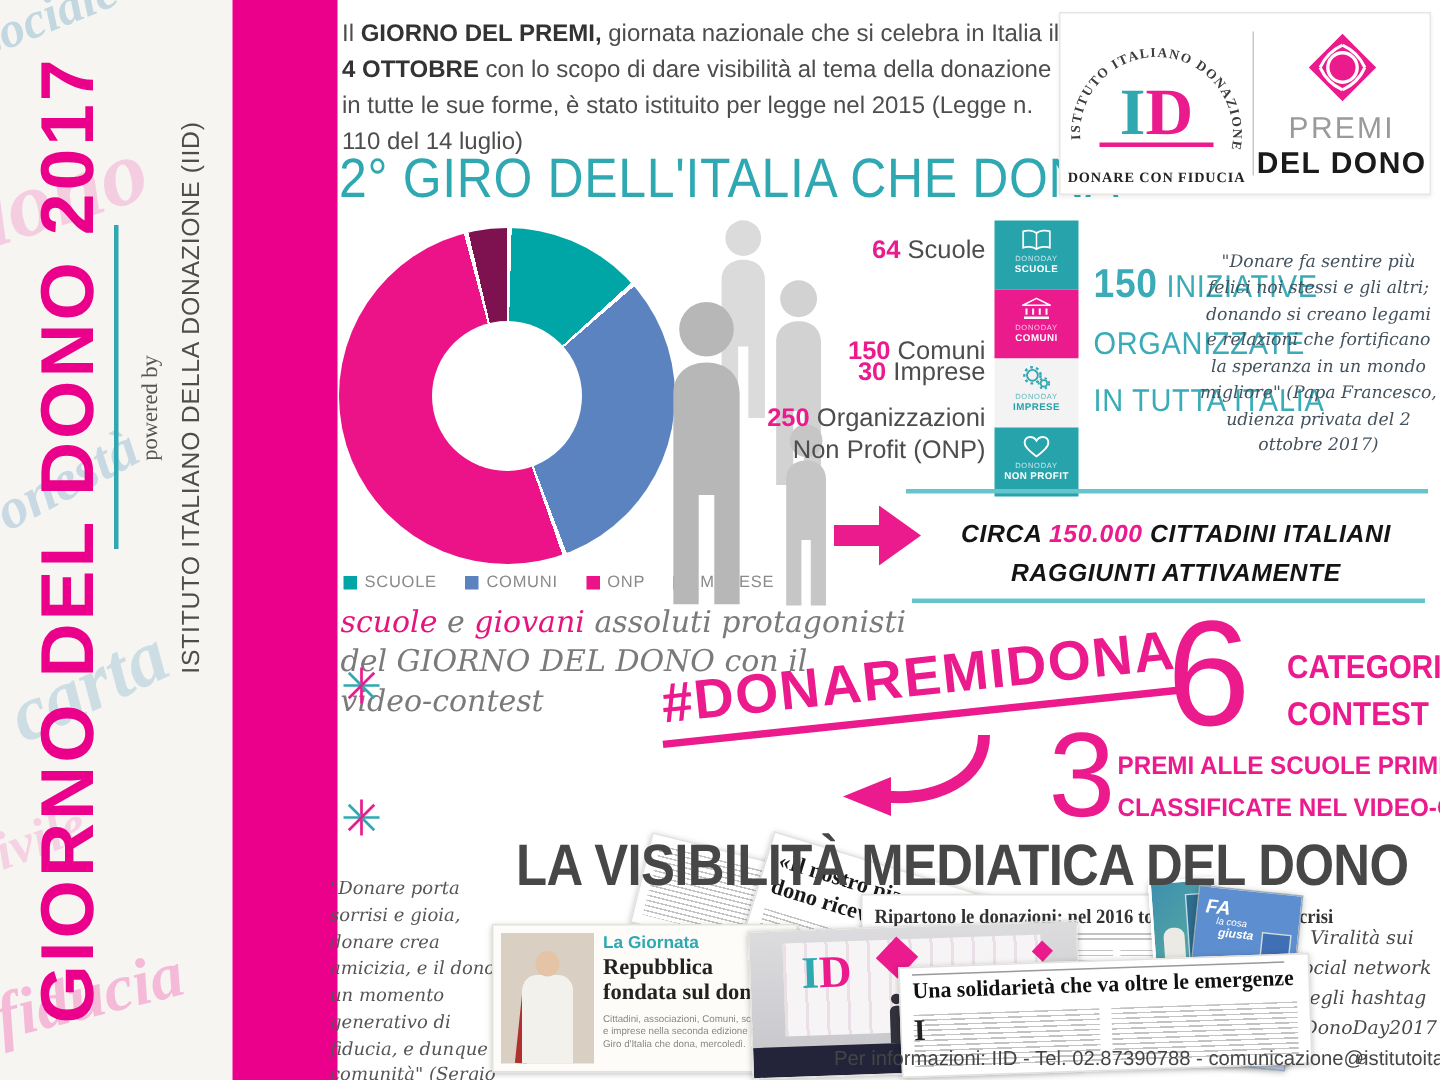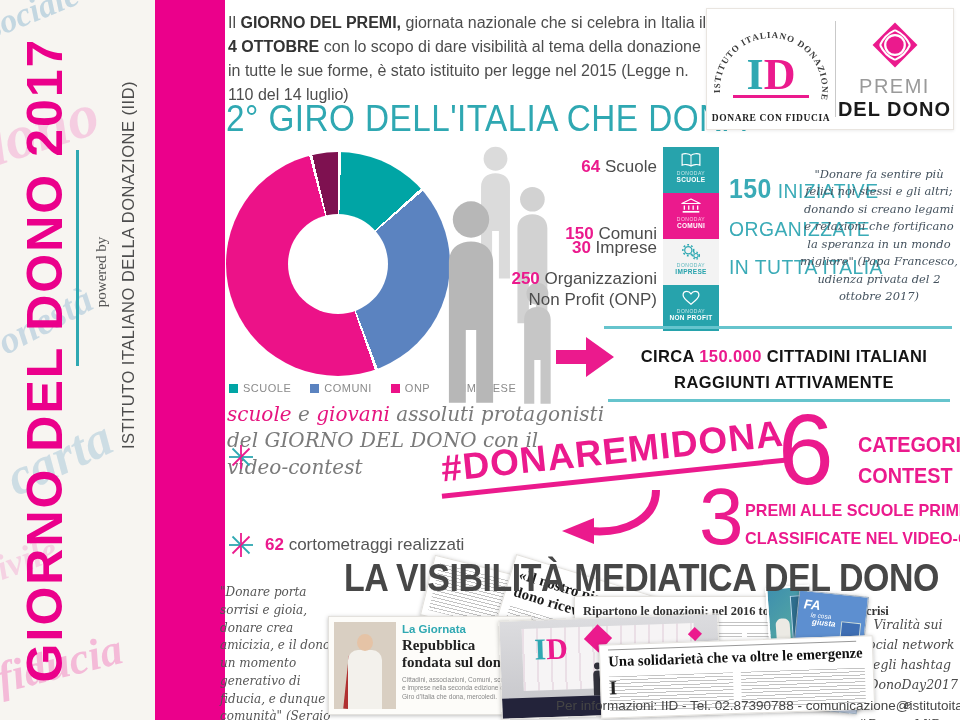--- a/index.html
+++ b/index.html
@@ -91,7 +91,7 @@
   
   #arrow-right{left:556px;top:337px;}
   #reach{left:616px;top:344px;width:336px;text-align:center;font-size:16.5px;font-weight:bold;color:#141414;
-         letter-spacing:.4px;line-height:1.55;}
+         letter-spacing:.4px;line-height:1.55;font-style:italic;}
   #reach .hl{color:#eb1a8d;}
 
   

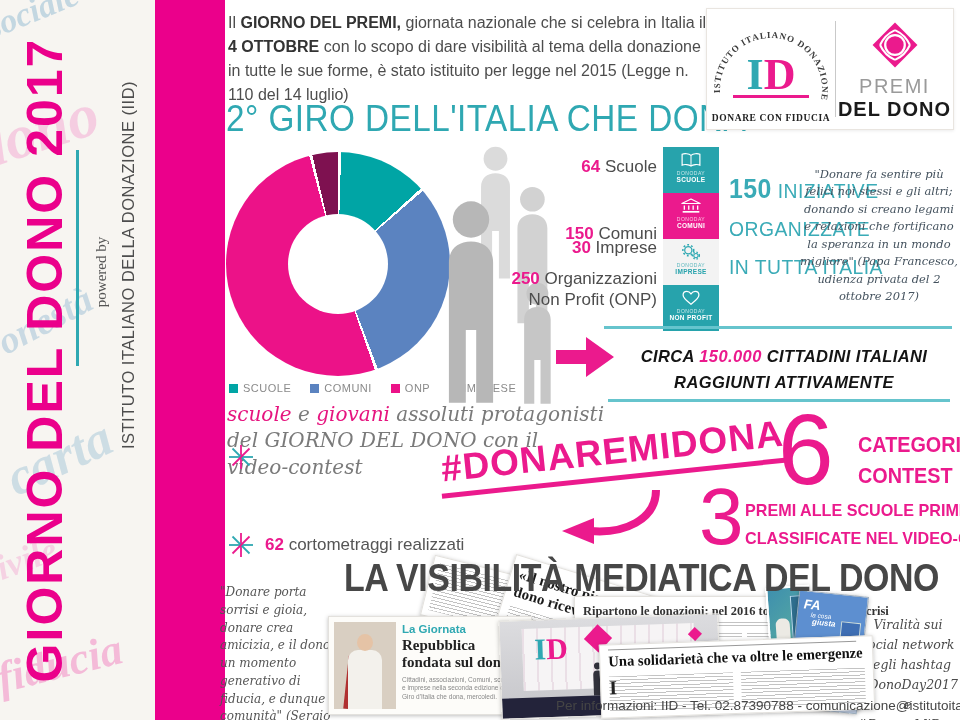--- a/index.html
+++ b/index.html
@@ -349,7 +349,6 @@
         <path d="M4.5,4.5 L21.5,21.5" stroke="#2fa8b2" stroke-width="1.8"></path>
         <path d="M21.5,4.5 L4.5,21.5" stroke="#eb1a8d" stroke-width="1.8"></path>
       </svg>
-    <span><span class="num">62</span> <span>cortometraggi realizzati</span></span>
   </div>
 
   <div class="abs" id="hashtag">#DONAREMIDONA</div>

